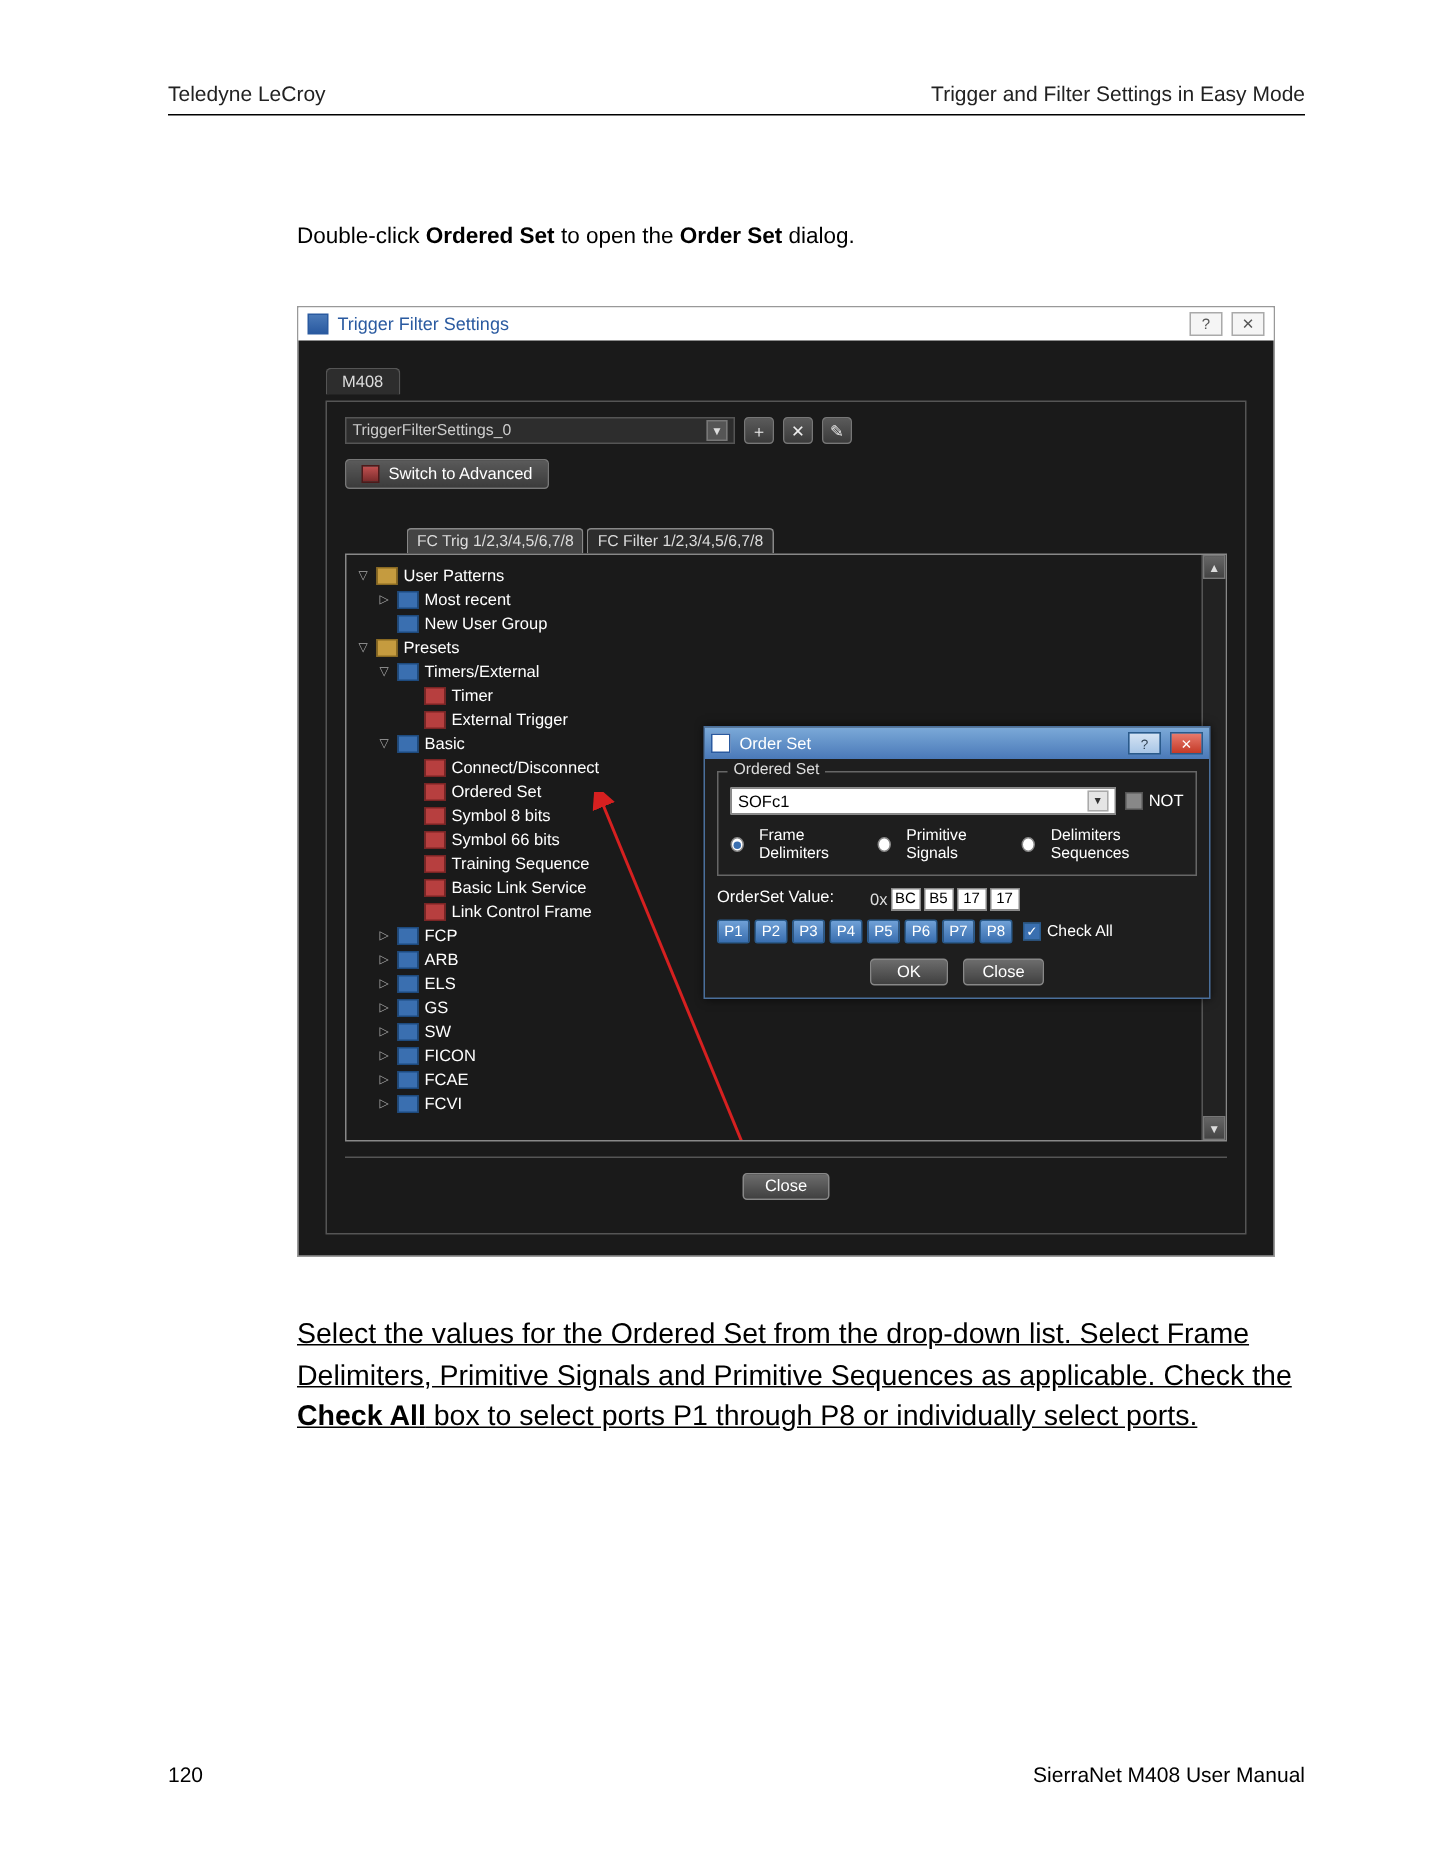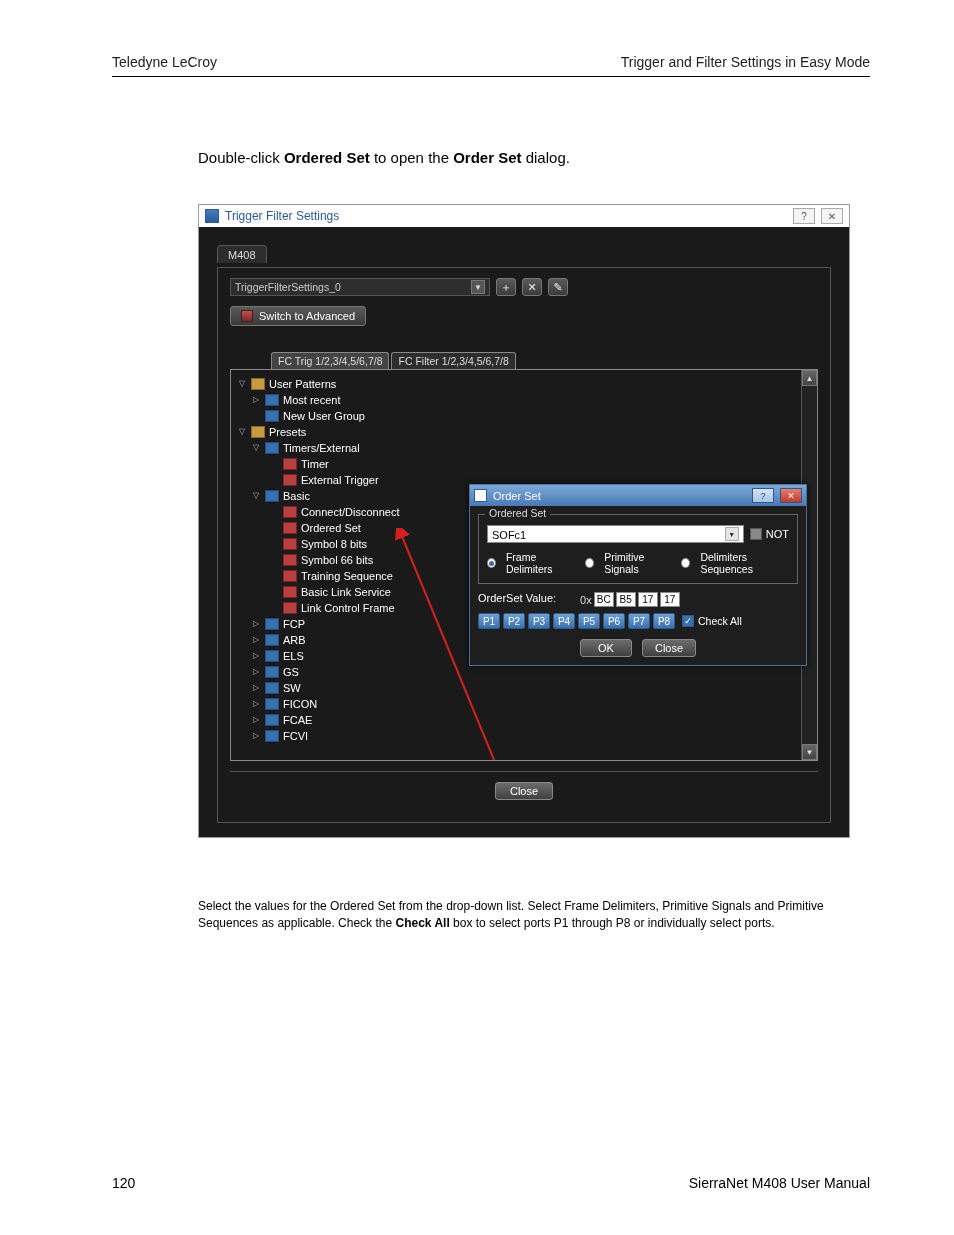--- a/index.html
+++ b/index.html
@@ -340,10 +340,11 @@
     font-size:11px;
   }
   .outro {
-    font-size:12px;
+    font-size:19px;
     line-height:1.45;
-    margin:60px 0 0 86px;
+    margin:38px 0 0 86px;
     width:680px;
+    text-decoration:underline;
   }
   .footer-row {
     position:absolute;

